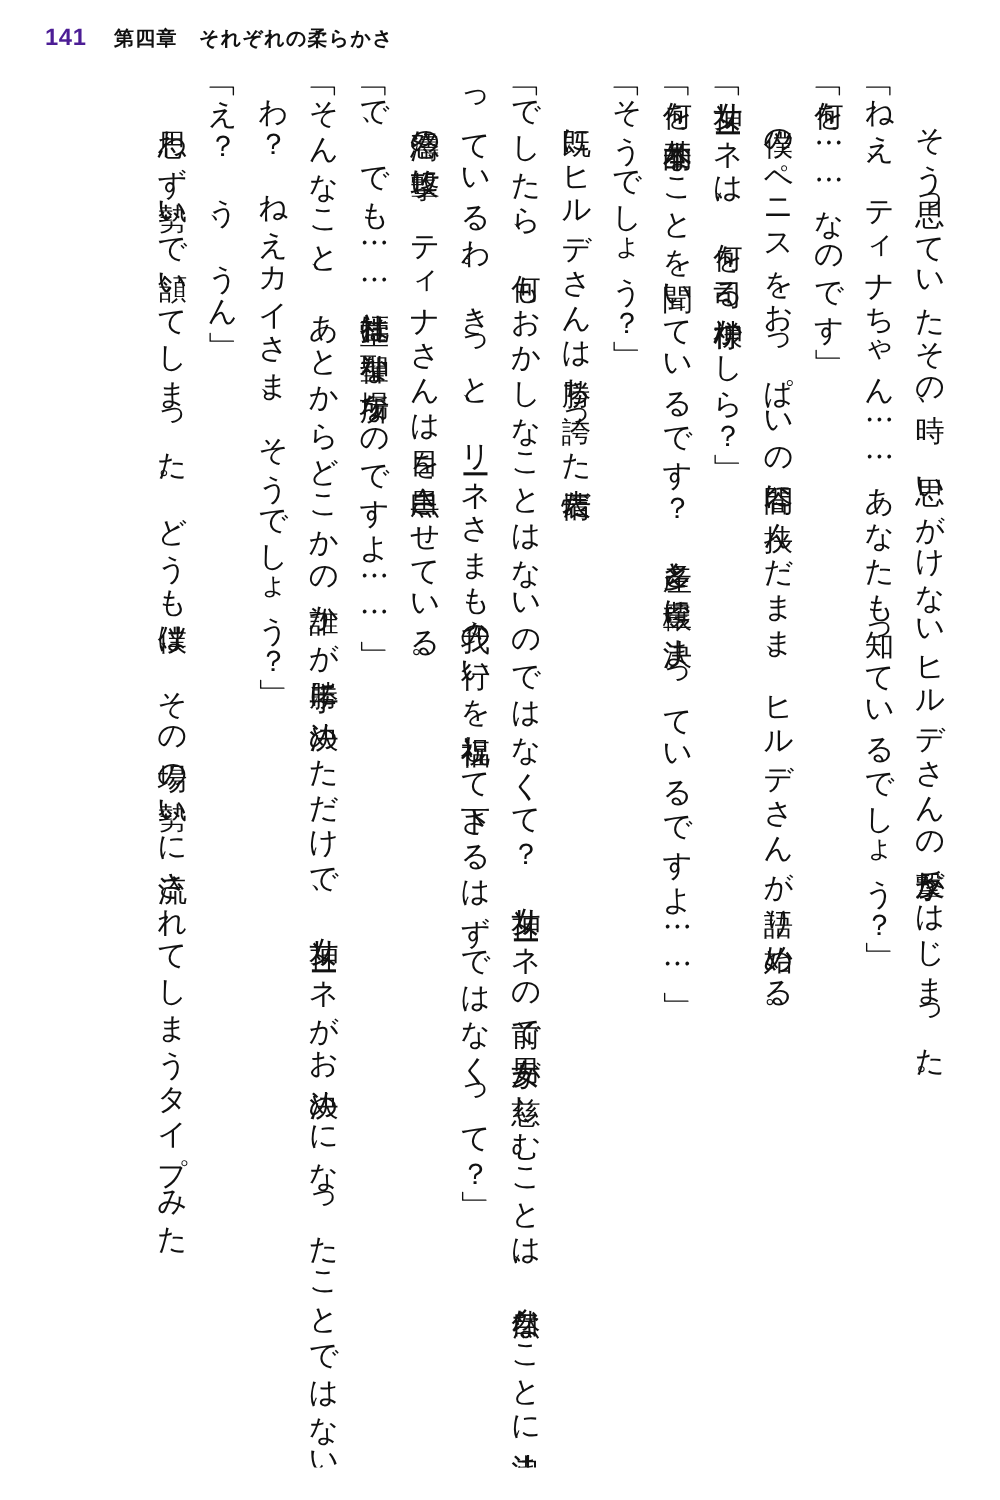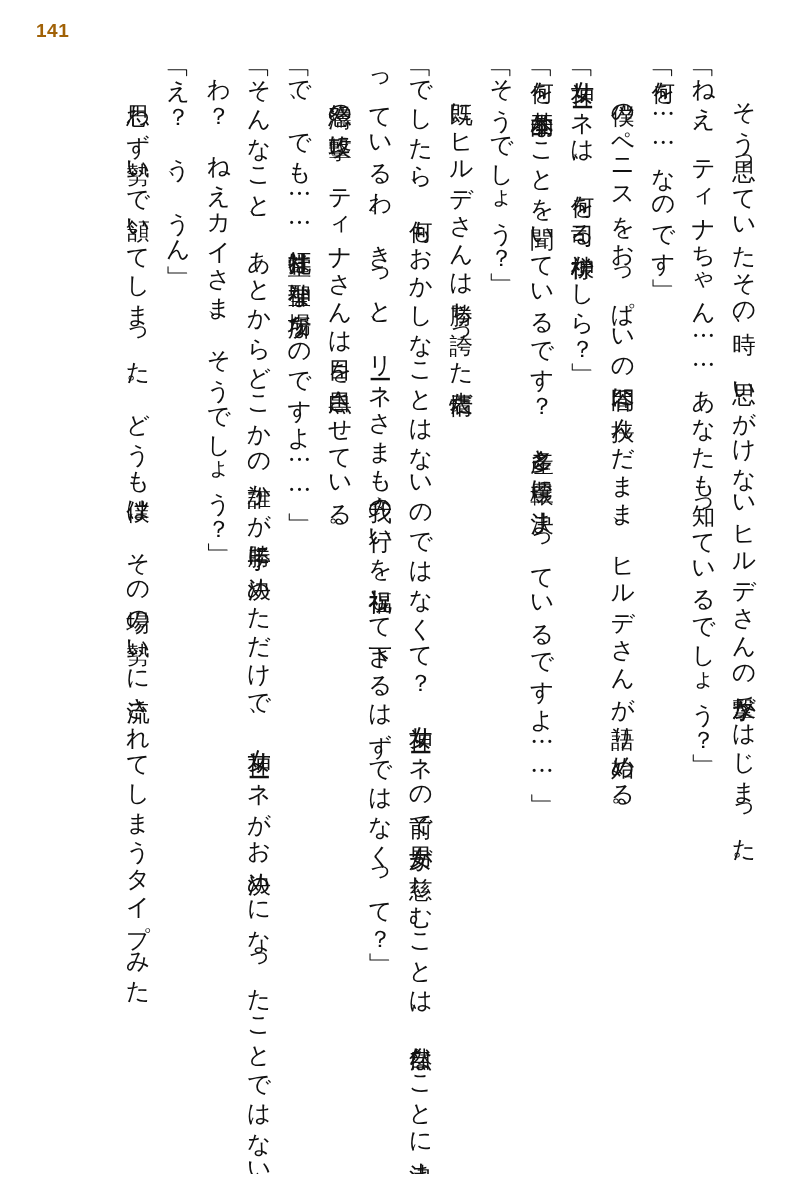--- a/index.html
+++ b/index.html
@@ -40,7 +40,7 @@
     font-weight: bold;
     font-size: 19px;
     letter-spacing: 0.5px;
-    color: #a16207;
+    color: #4c1d95;
     margin-right: 22px;
   }
   .header .chapter-title {

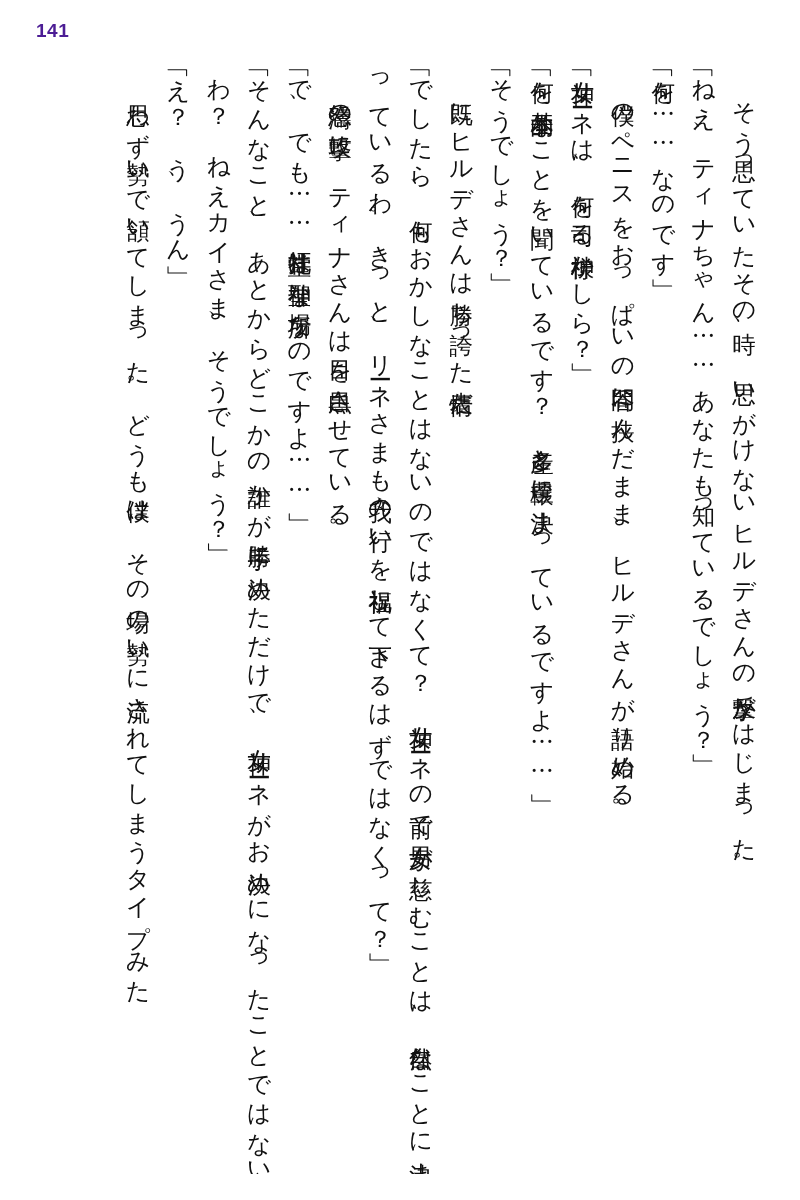--- a/index.html
+++ b/index.html
@@ -97,6 +97,7 @@
 
   <div class="header">
     <span class="folio">141</span>
+    <span class="chapter-title">第四章　それぞれの柔らかさ</span>
   </div>
 
   <div class="body-area">

